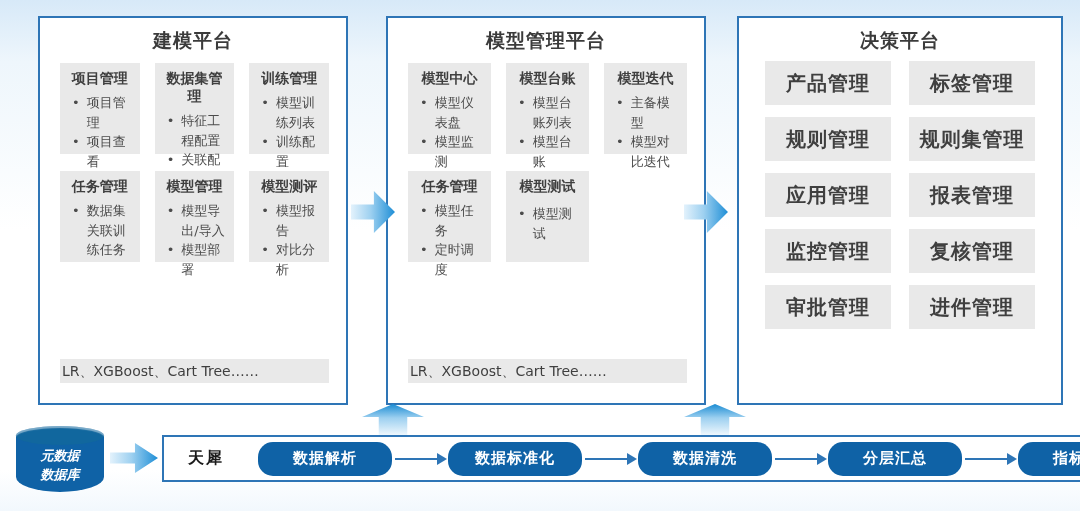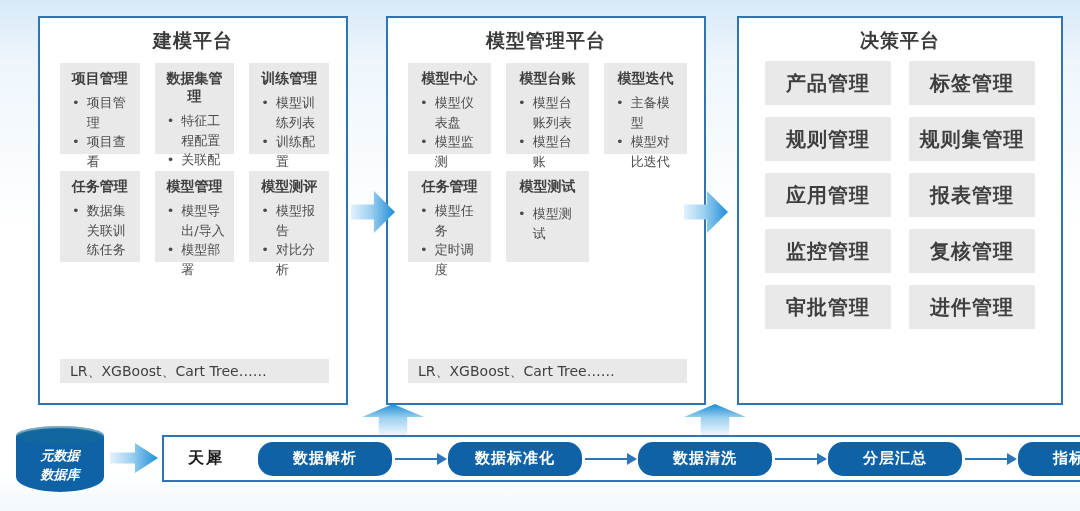--- a/index.html
+++ b/index.html
@@ -33,7 +33,7 @@
   .item::before{content:"\2022";margin:0 7px 0 6px;color:#4c4c4c;}
   .panel-footer{
     position:absolute;left:20px;right:17px;bottom:20px;background:#e9e9e9;
-    font-size:14px;color:#3f3f3f;height:24px;line-height:24px;padding-left:10px;
+    font-size:14px;color:#3f3f3f;height:24px;line-height:24px;padding-left:2px;
   }
   
   .btn-grid{

